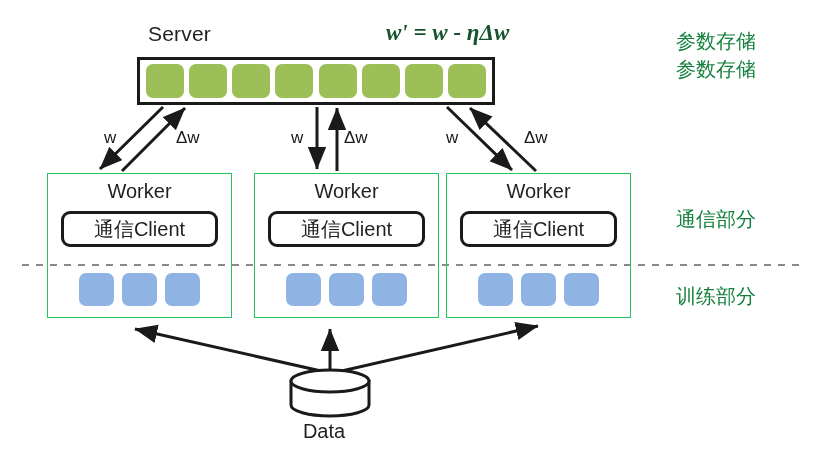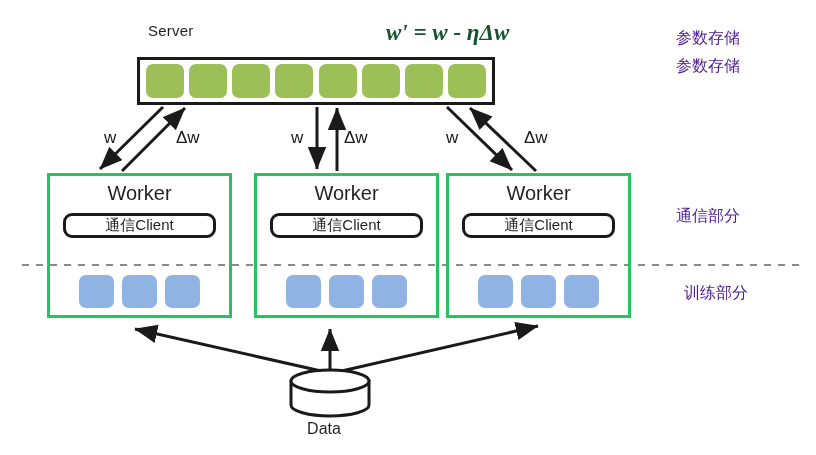--- a/index.html
+++ b/index.html
@@ -28,7 +28,7 @@
   
   #server-label {
     left: 148px; top: 22px;
-    font-size: 15px;
+    font-size: 21px;
     color: #231f20;
     letter-spacing: .2px;
   }

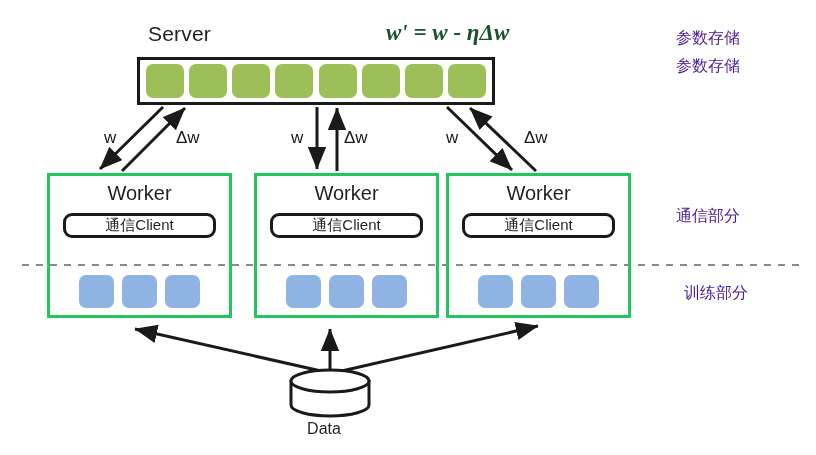--- a/index.html
+++ b/index.html
@@ -110,8 +110,8 @@
   
   .side-label {
     font-family: Liberation Serif, serif;
-    font-size: 16px;
-    color: #4c1d95;
+    font-size: 20px;
+    color: #15803d;
     white-space: nowrap;
   }
   #side-store  { left: 676px; top: 28px; }

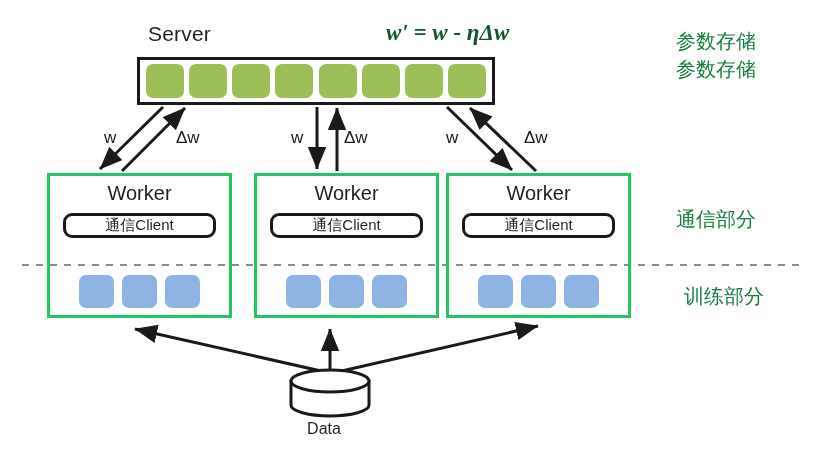--- a/index.html
+++ b/index.html
@@ -62,7 +62,7 @@
   .worker-box {
     top: 173px;
     width: 185px; height: 145px;
-    border: 3px solid #22c55e;
+    border: 1px solid #22c55e;
     background: transparent;
     box-sizing: border-box;
   }

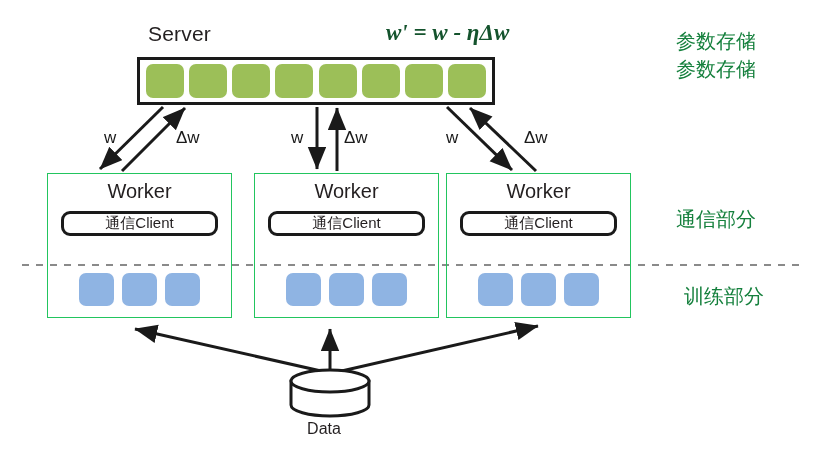--- a/index.html
+++ b/index.html
@@ -81,7 +81,7 @@
     position: absolute;
     left: 13px; right: 13px;
     top: 37px;
-    height: 25px;
+    height: 36px;
     border: 3px solid #1a1a1a;
     border-radius: 9px;
     background: #ffffff;
@@ -89,7 +89,7 @@
     display: flex;
     align-items: center;
     justify-content: center;
-    font-size: 15px;
+    font-size: 20px;
     color: #231f20;
     white-space: nowrap;
   }

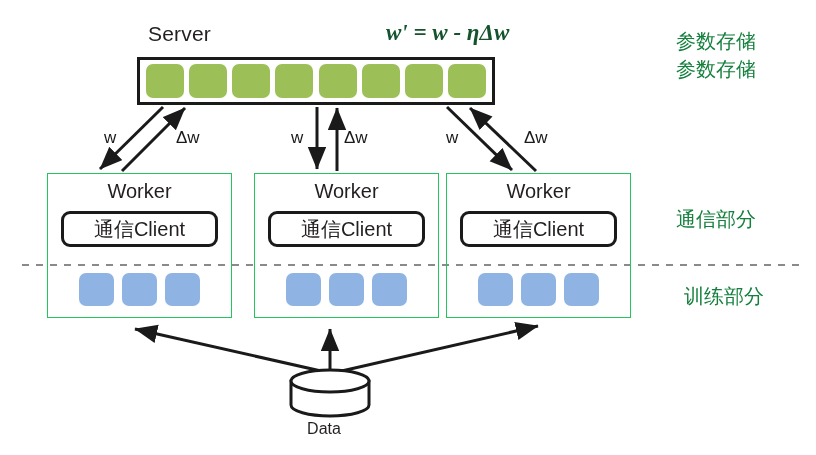--- a/index.html
+++ b/index.html
@@ -117,7 +117,7 @@
   #side-store  { left: 676px; top: 28px; }
   #side-opt    { left: 676px; top: 56px; }
   #side-comm   { left: 676px; top: 206px; }
-  #side-train  { left: 676px; top: 283px; margin-left: 8px; }
+  #side-train  { left: 676px; top: 283px; }
 
   
   .arrow-label {

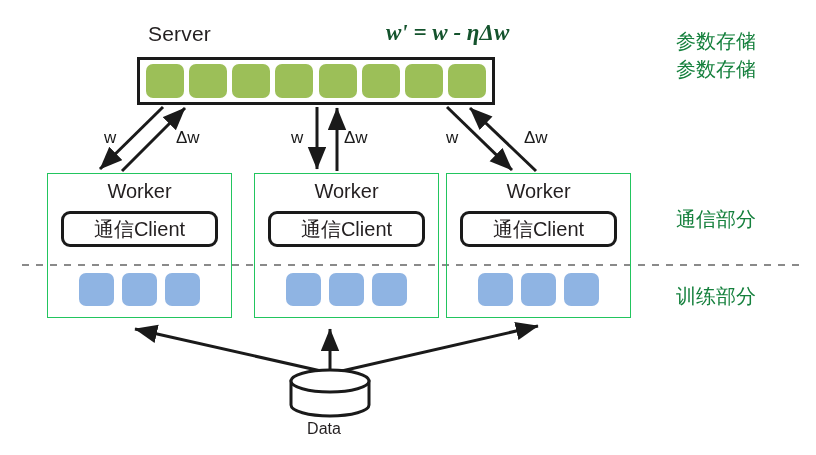--- a/index.html
+++ b/index.html
@@ -137,7 +137,7 @@
     left: 0; right: 0; top: 420px;
     width: 648px;
     text-align: center;
-    font-size: 16px;
+    font-size: 20px;
     color: #231f20;
   }
 </style>

